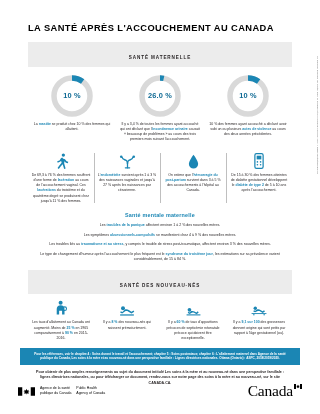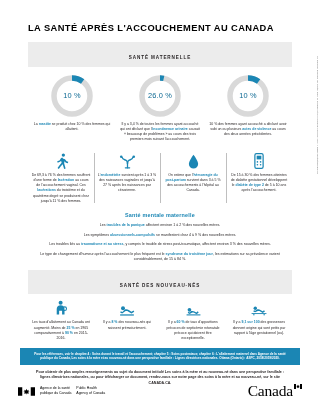--- a/index.html
+++ b/index.html
@@ -79,7 +79,7 @@
     align-items: center;
     justify-content: center;
     font-size: 7.4px;
-    font-weight: normal;
+    font-weight: bold;
     color: #0f6a94;
     letter-spacing: 0.2px;
   }

